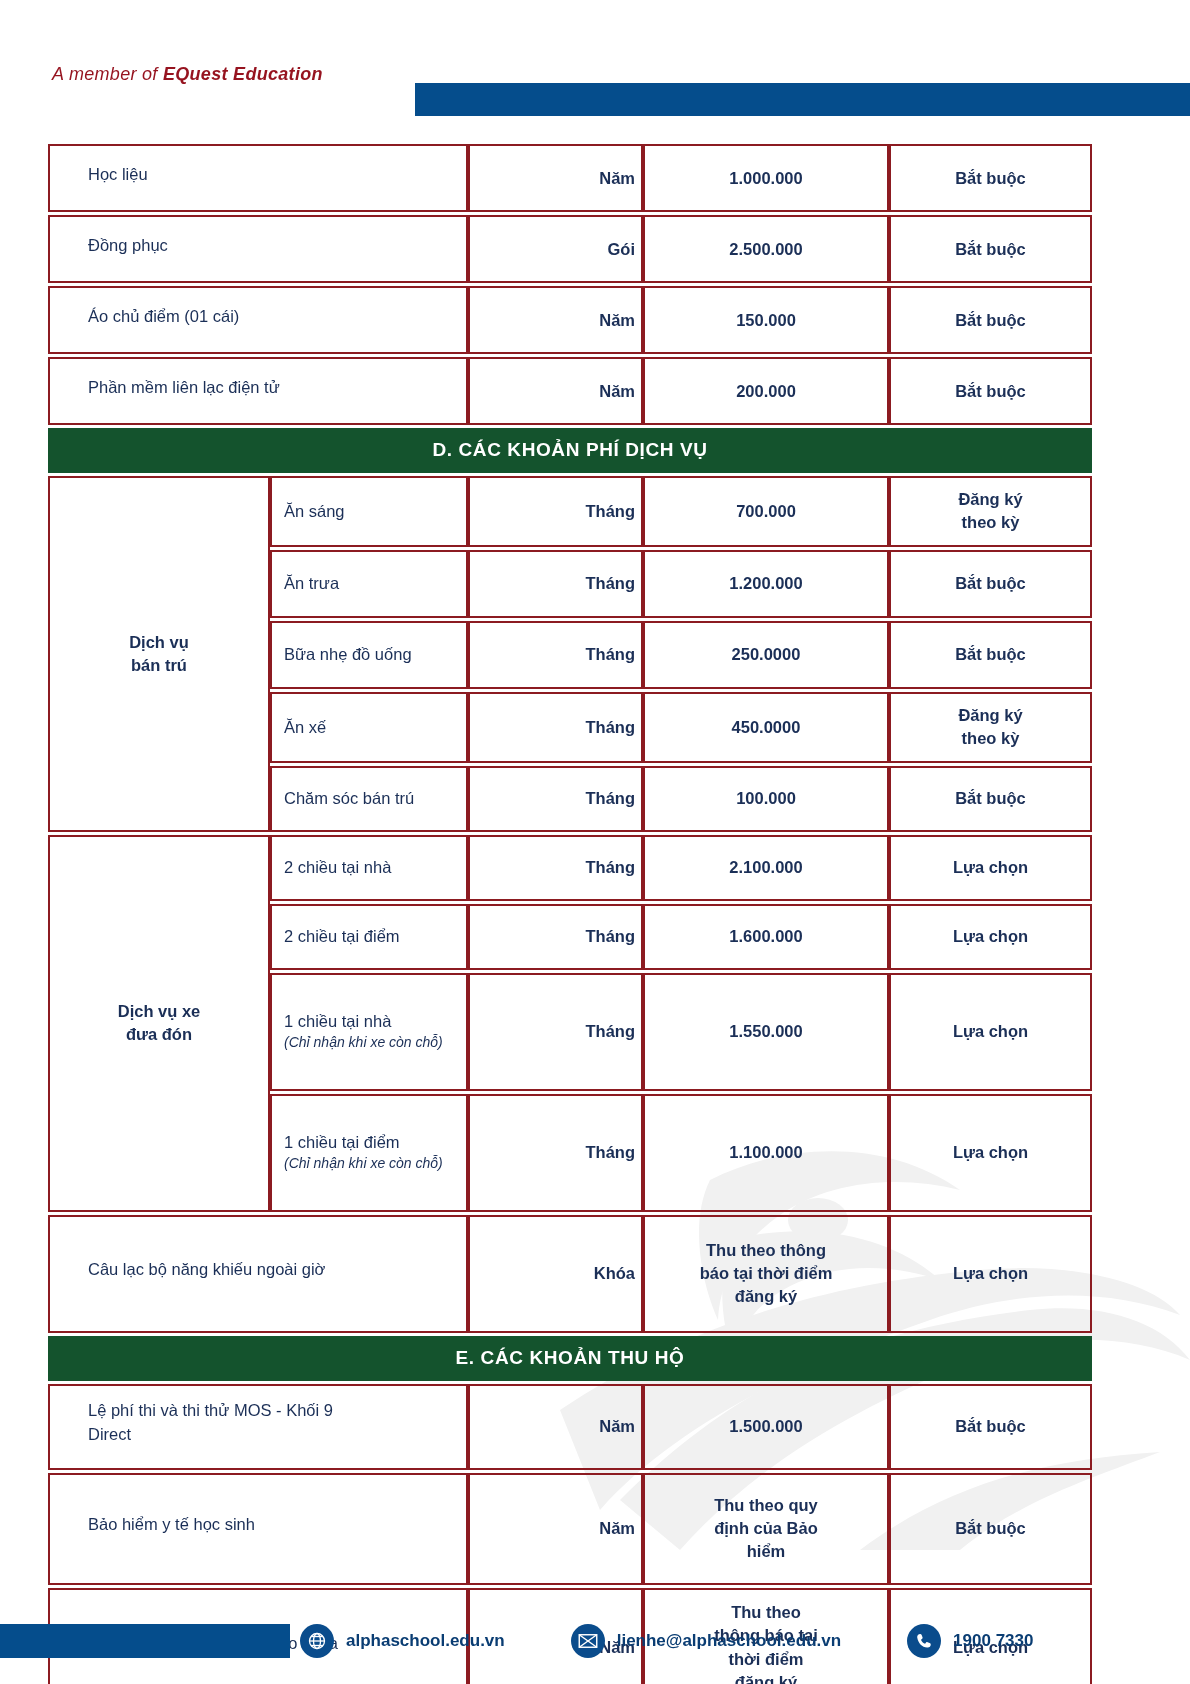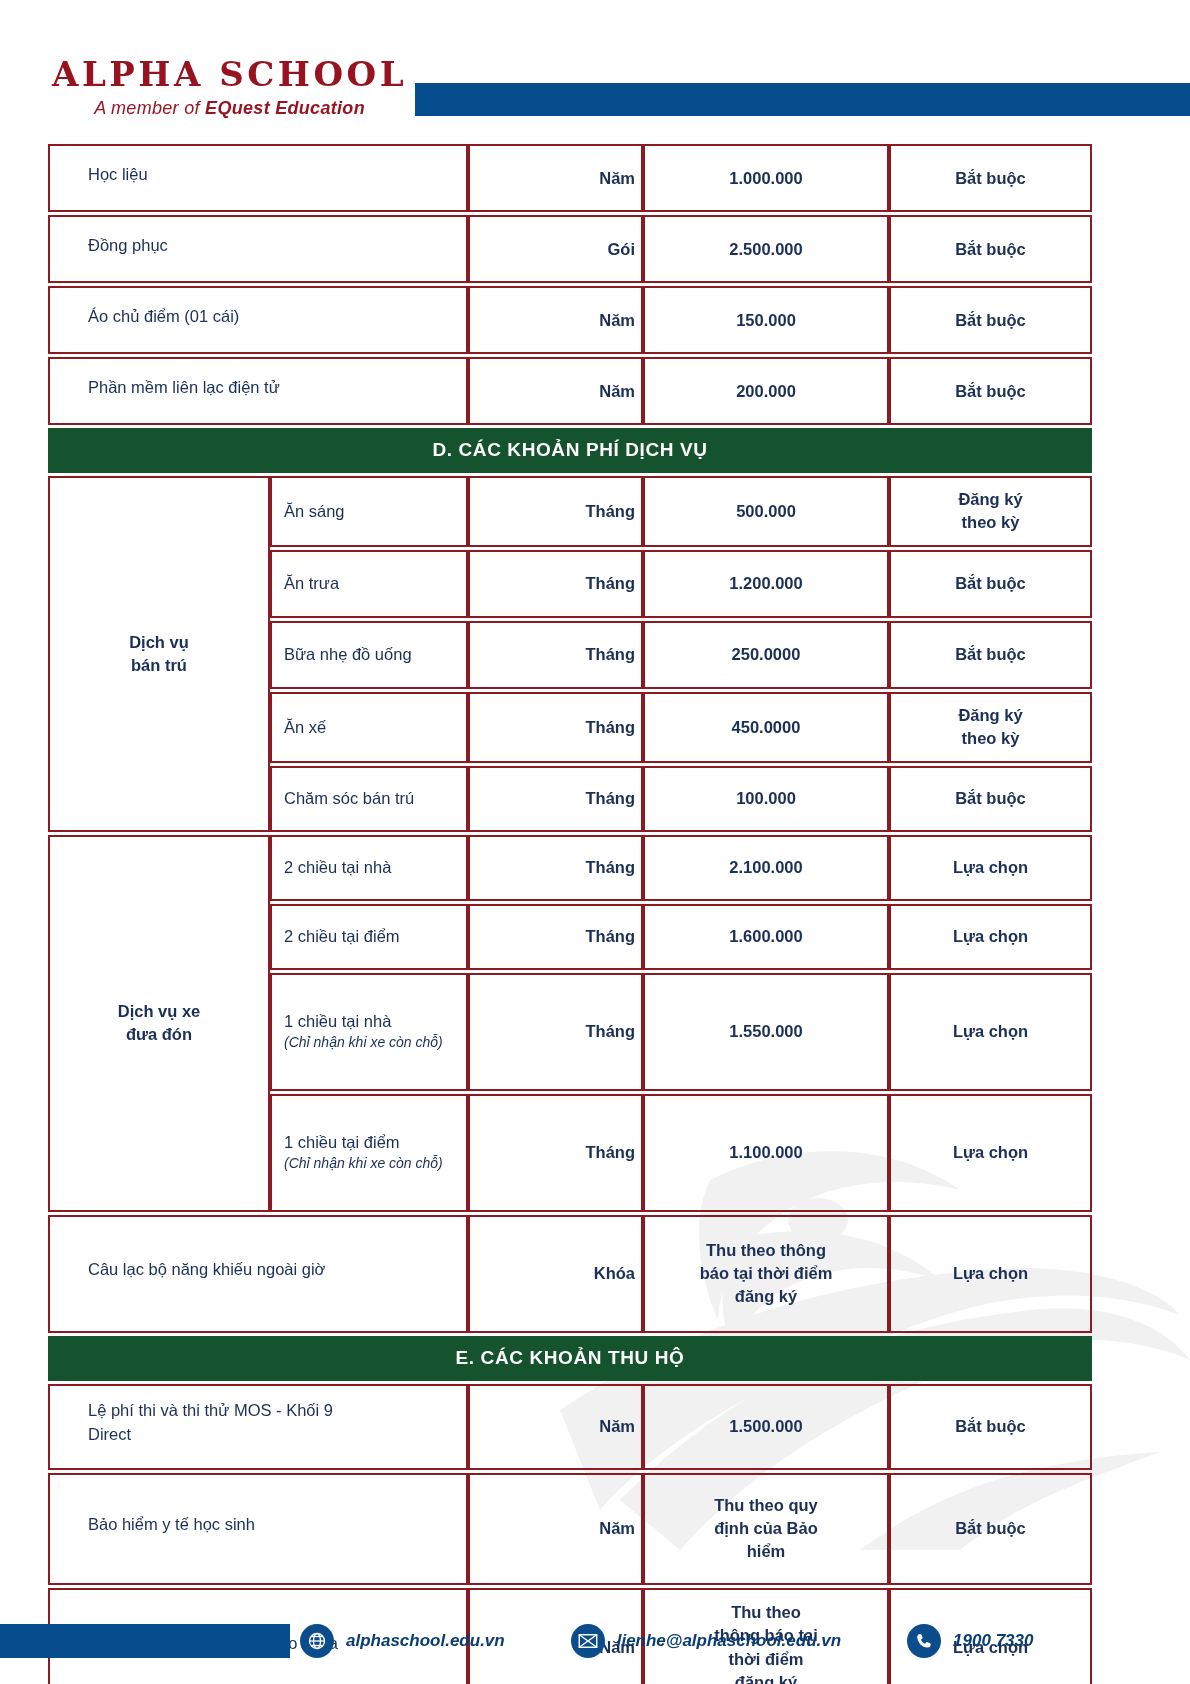--- a/index.html
+++ b/index.html
@@ -198,7 +198,6 @@
 
   <div class="header">
     <div class="brand">
-      <div class="brand-title">ALPHA SCHOOL</div>
       <div class="brand-sub">
         <span>A member of </span><b>EQuest Education</b>
       </div>

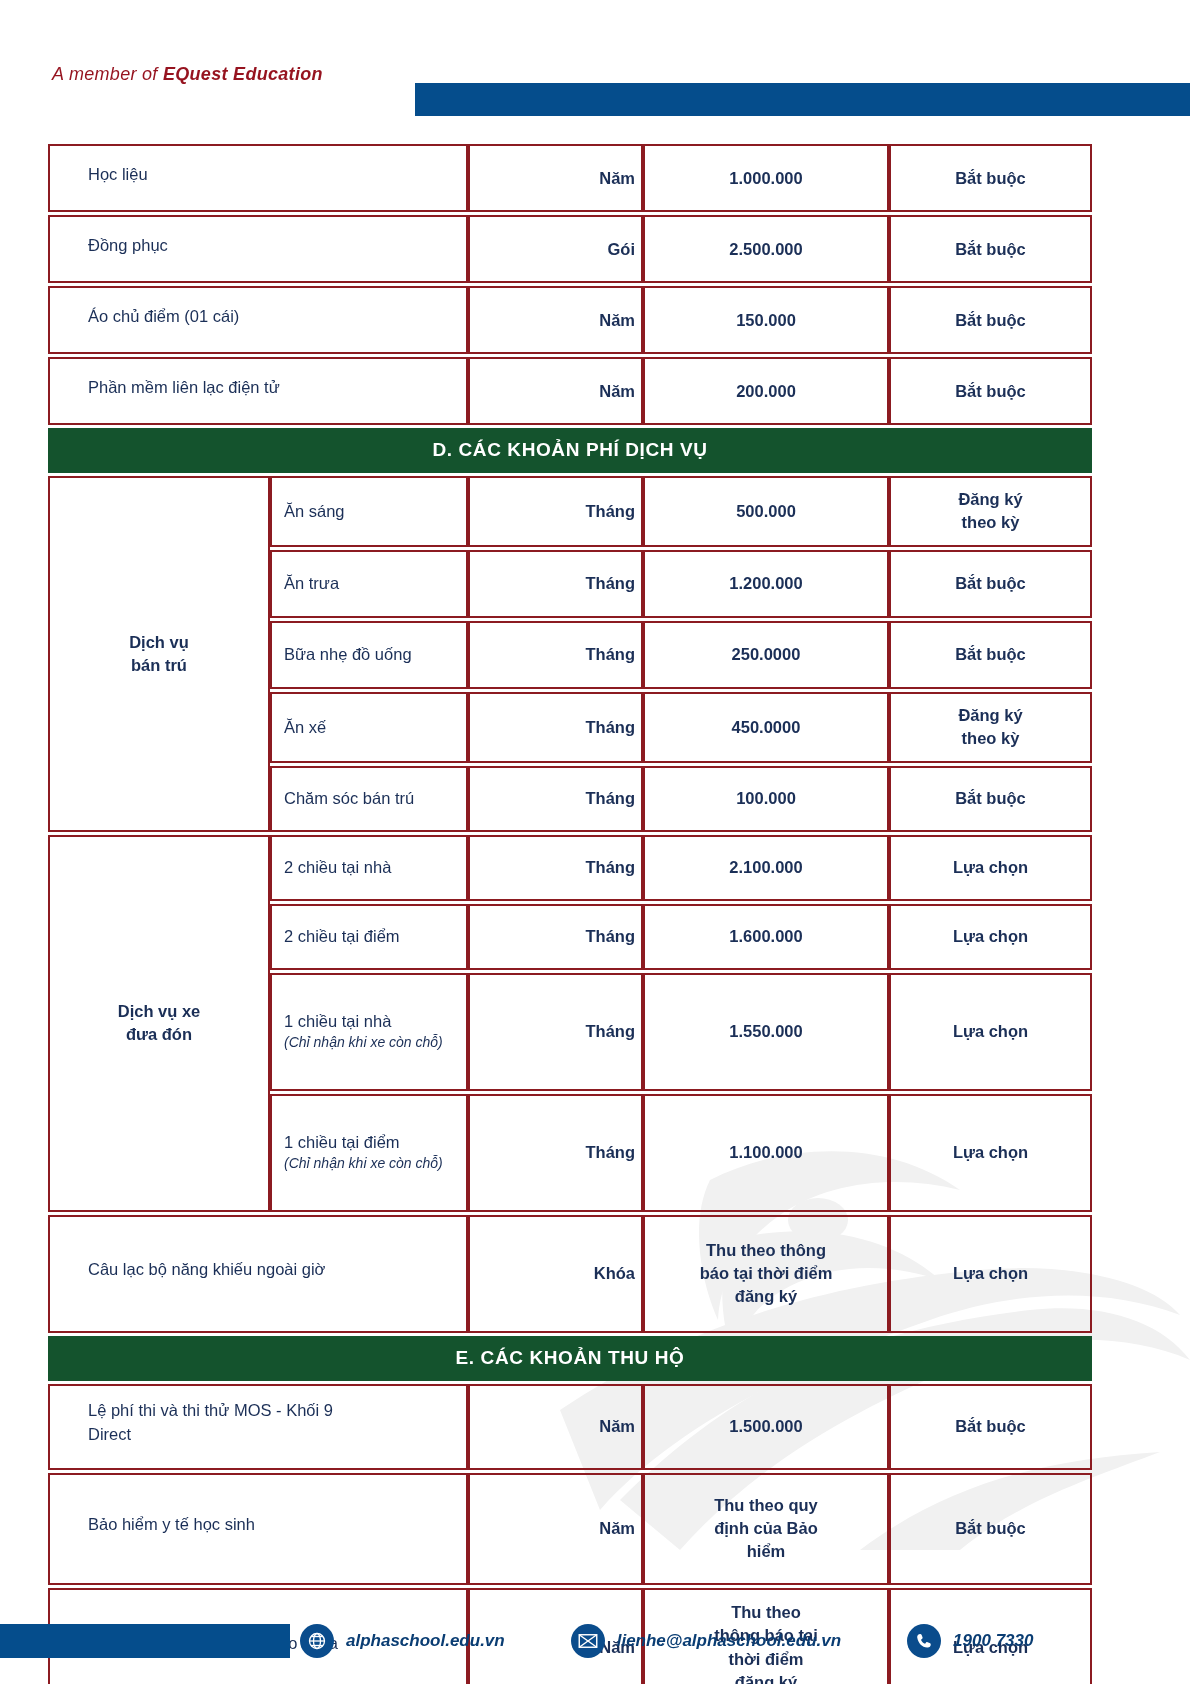--- a/index.html
+++ b/index.html
@@ -252,7 +252,7 @@
           </td>
           <td class="c-sub">Ăn sáng</td>
           <td class="c-unit">Tháng</td>
-          <td class="c-price">500.000</td>
+          <td class="c-price">700.000</td>
           <td class="c-note mline">
             <span>Đăng ký</span><br>
             <span>theo kỳ</span>

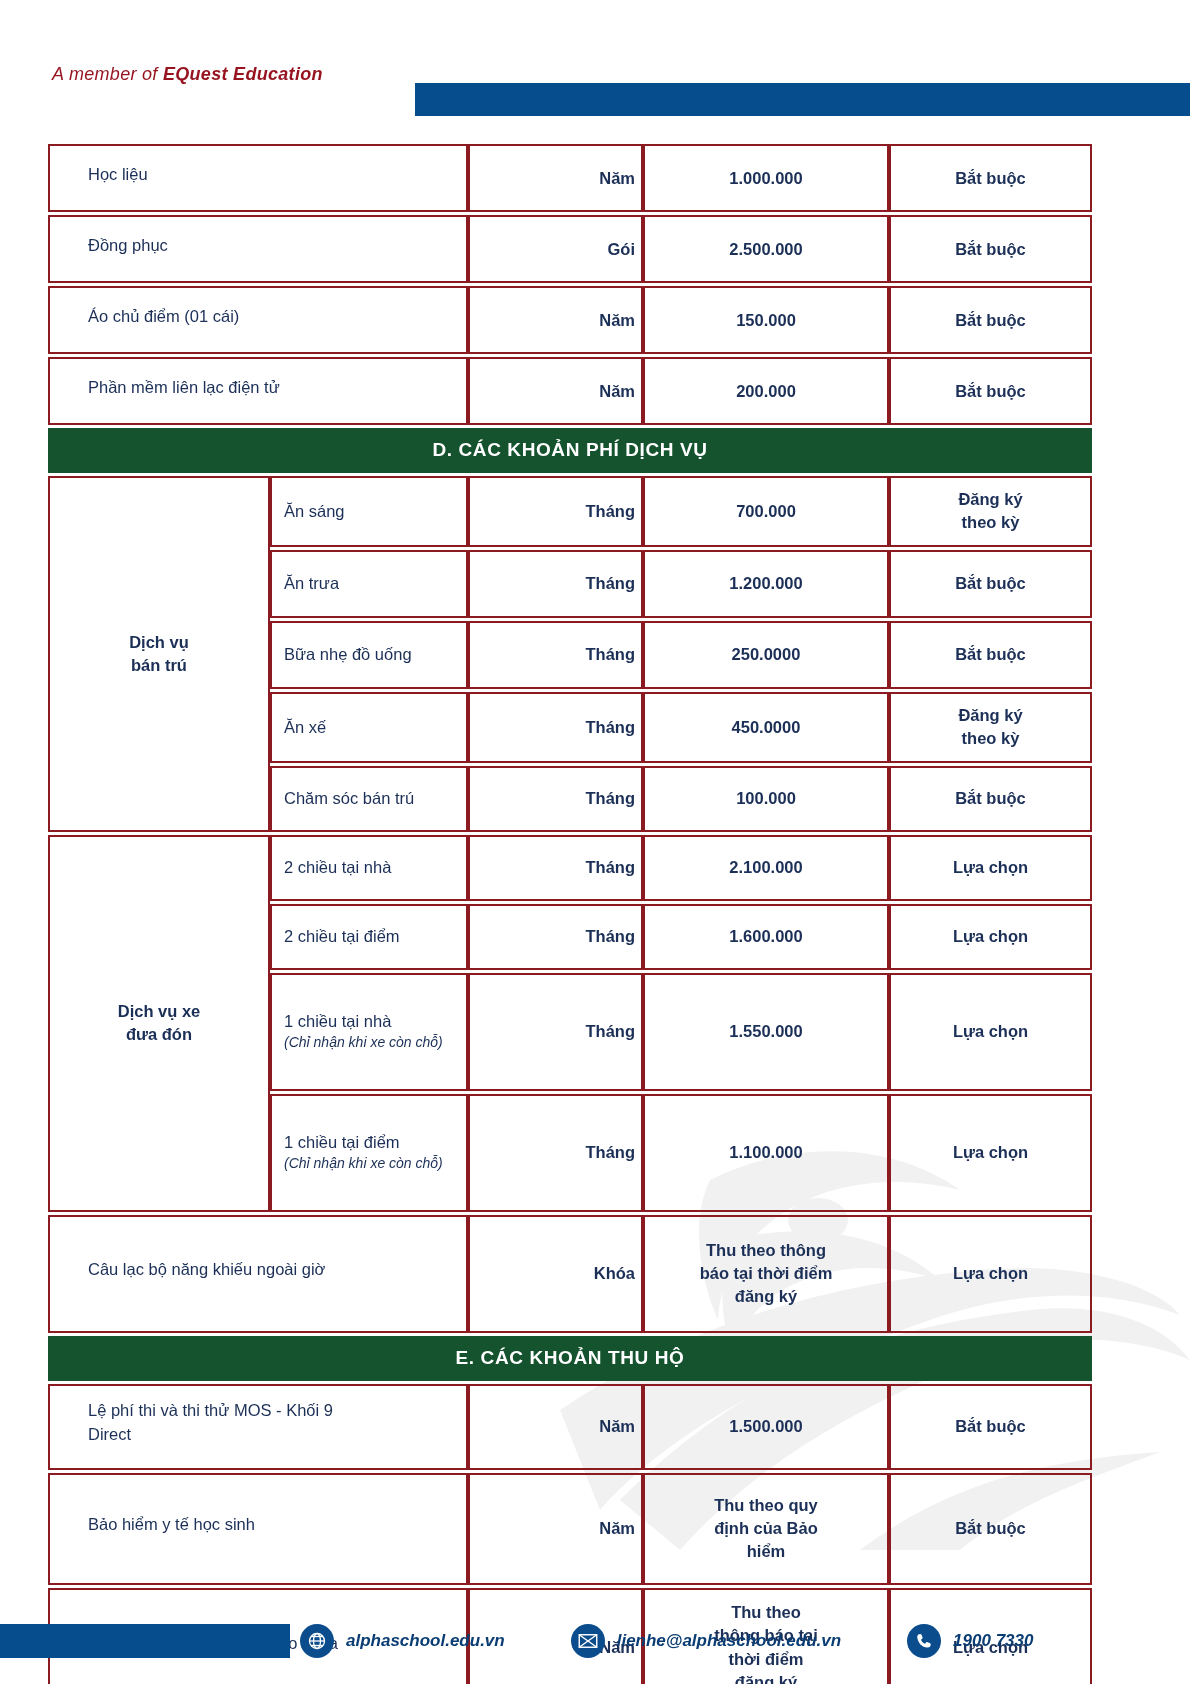--- a/index.html
+++ b/index.html
@@ -175,7 +175,6 @@
   .ctext {
     font-size: 17px;
     font-weight: 700;
-    font-style: italic;
     color: #0a3d73;
     white-space: nowrap;
   }

